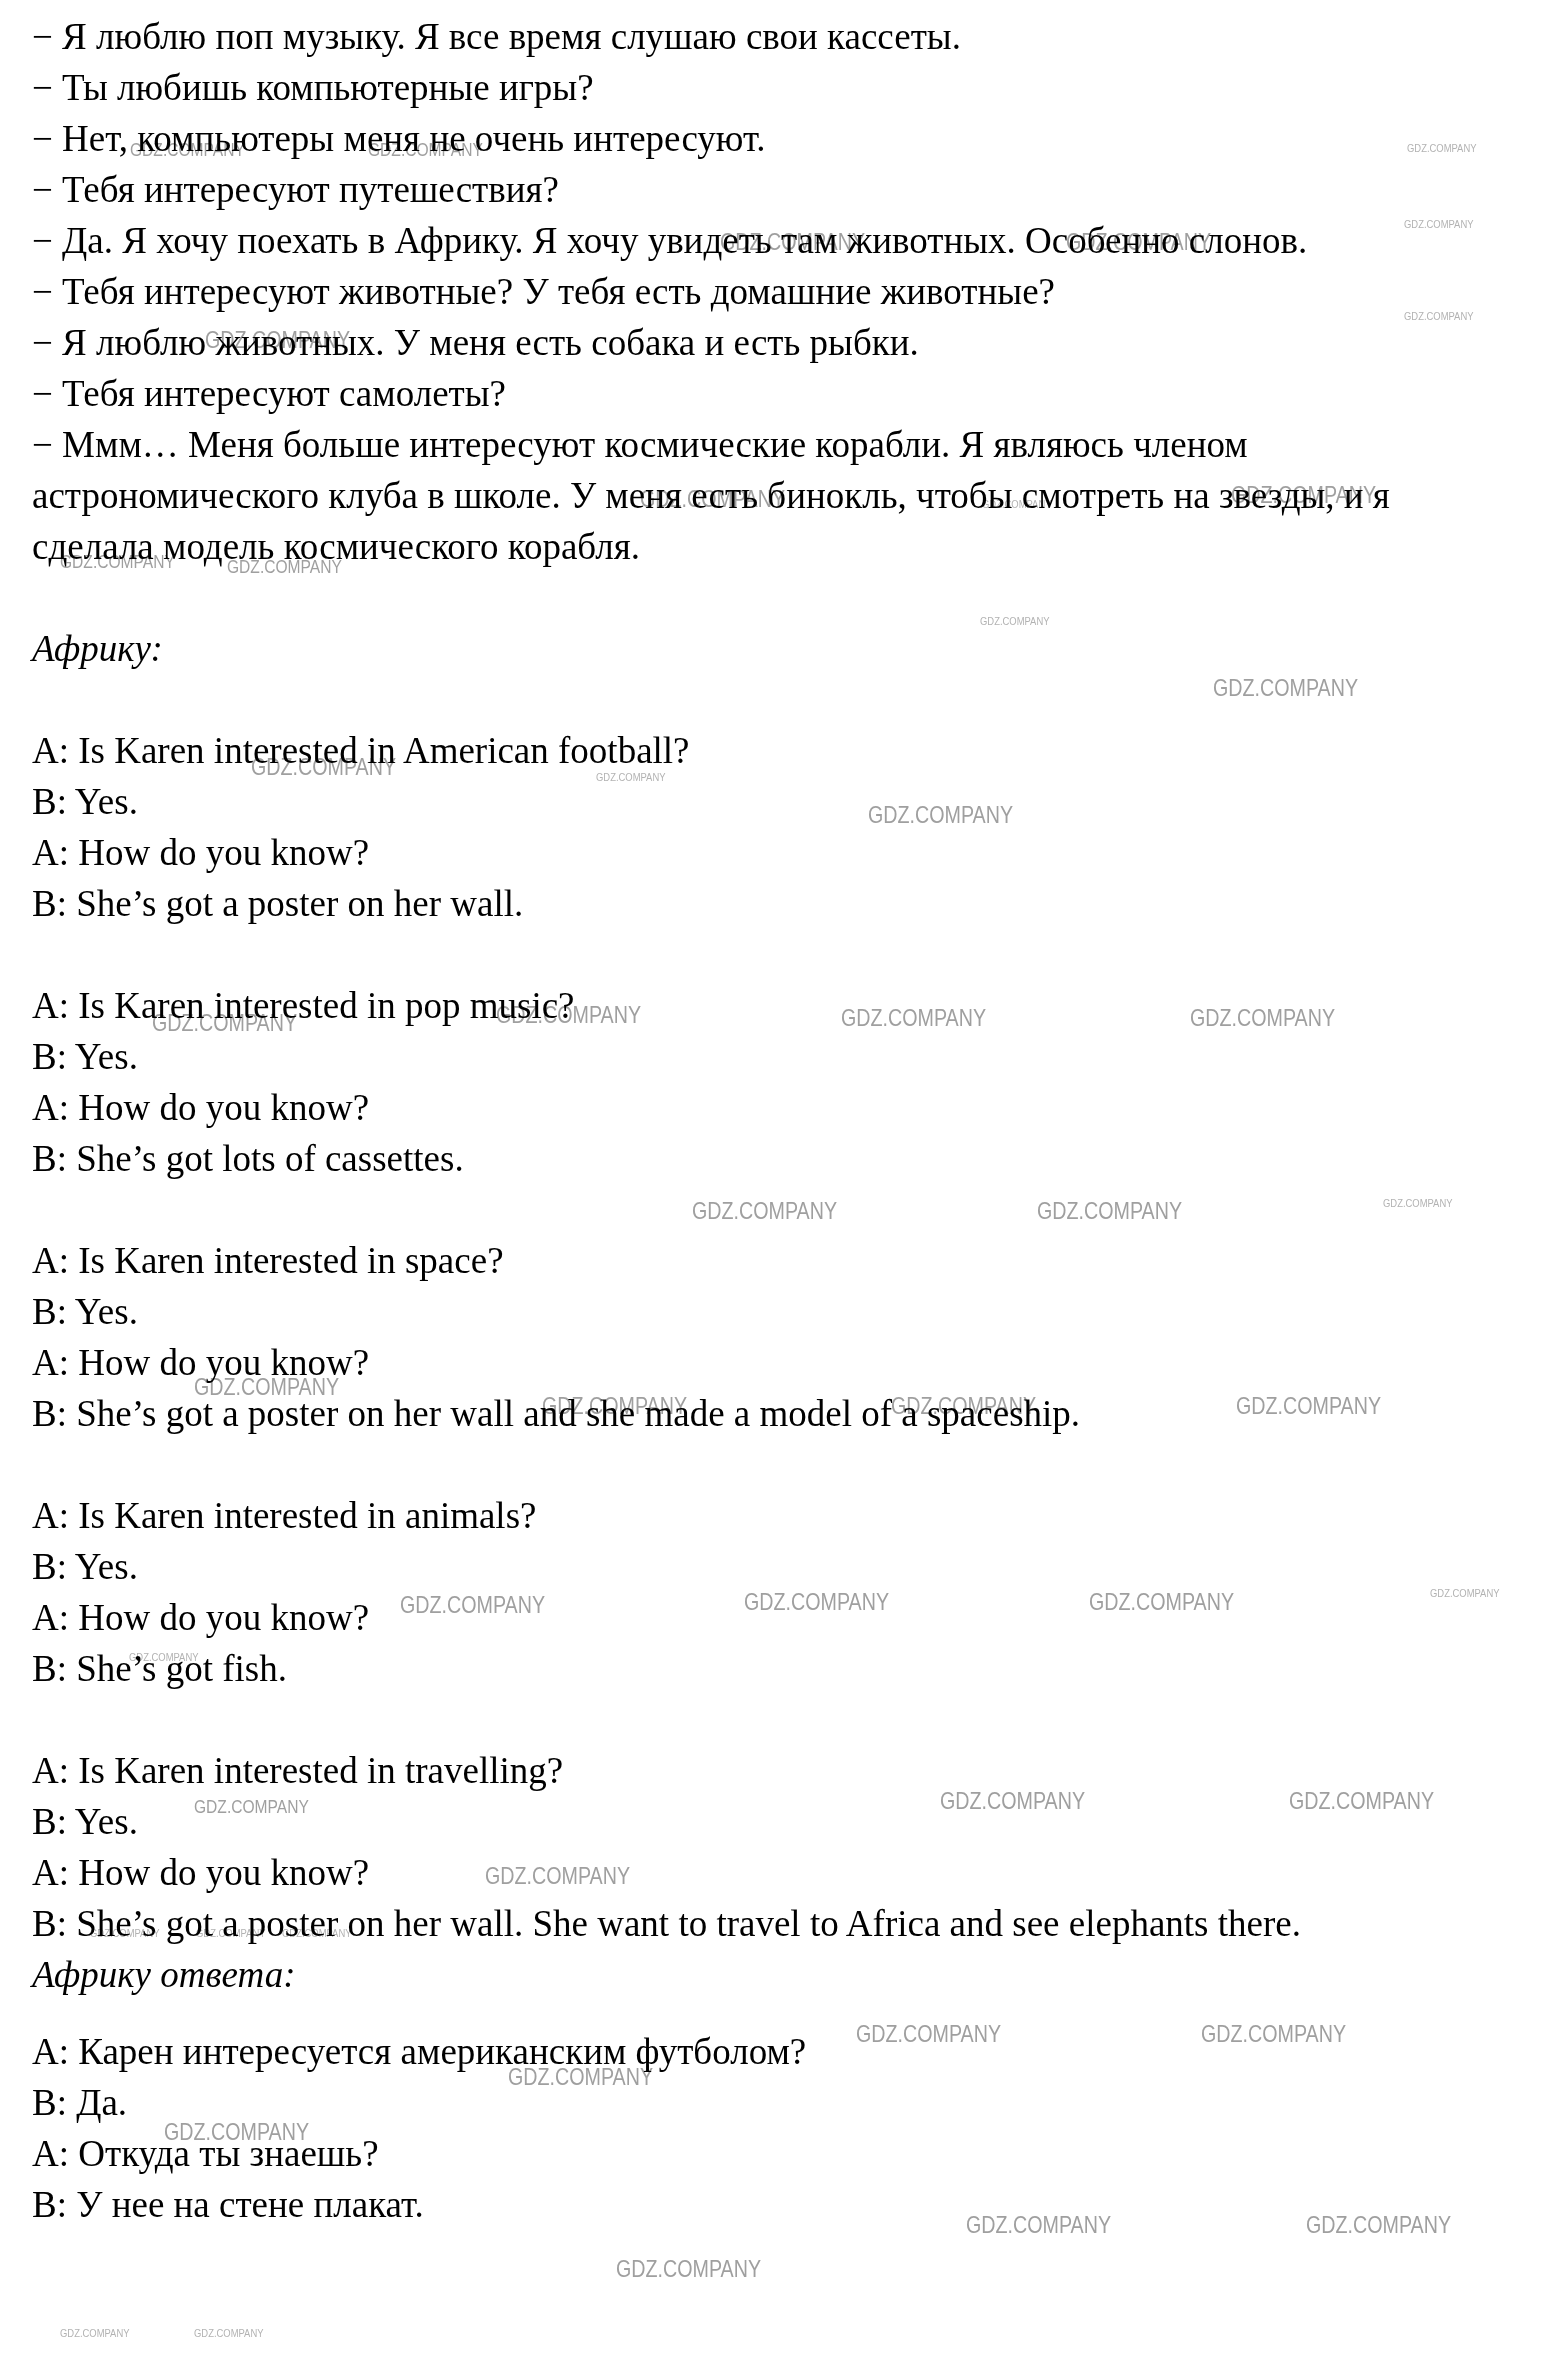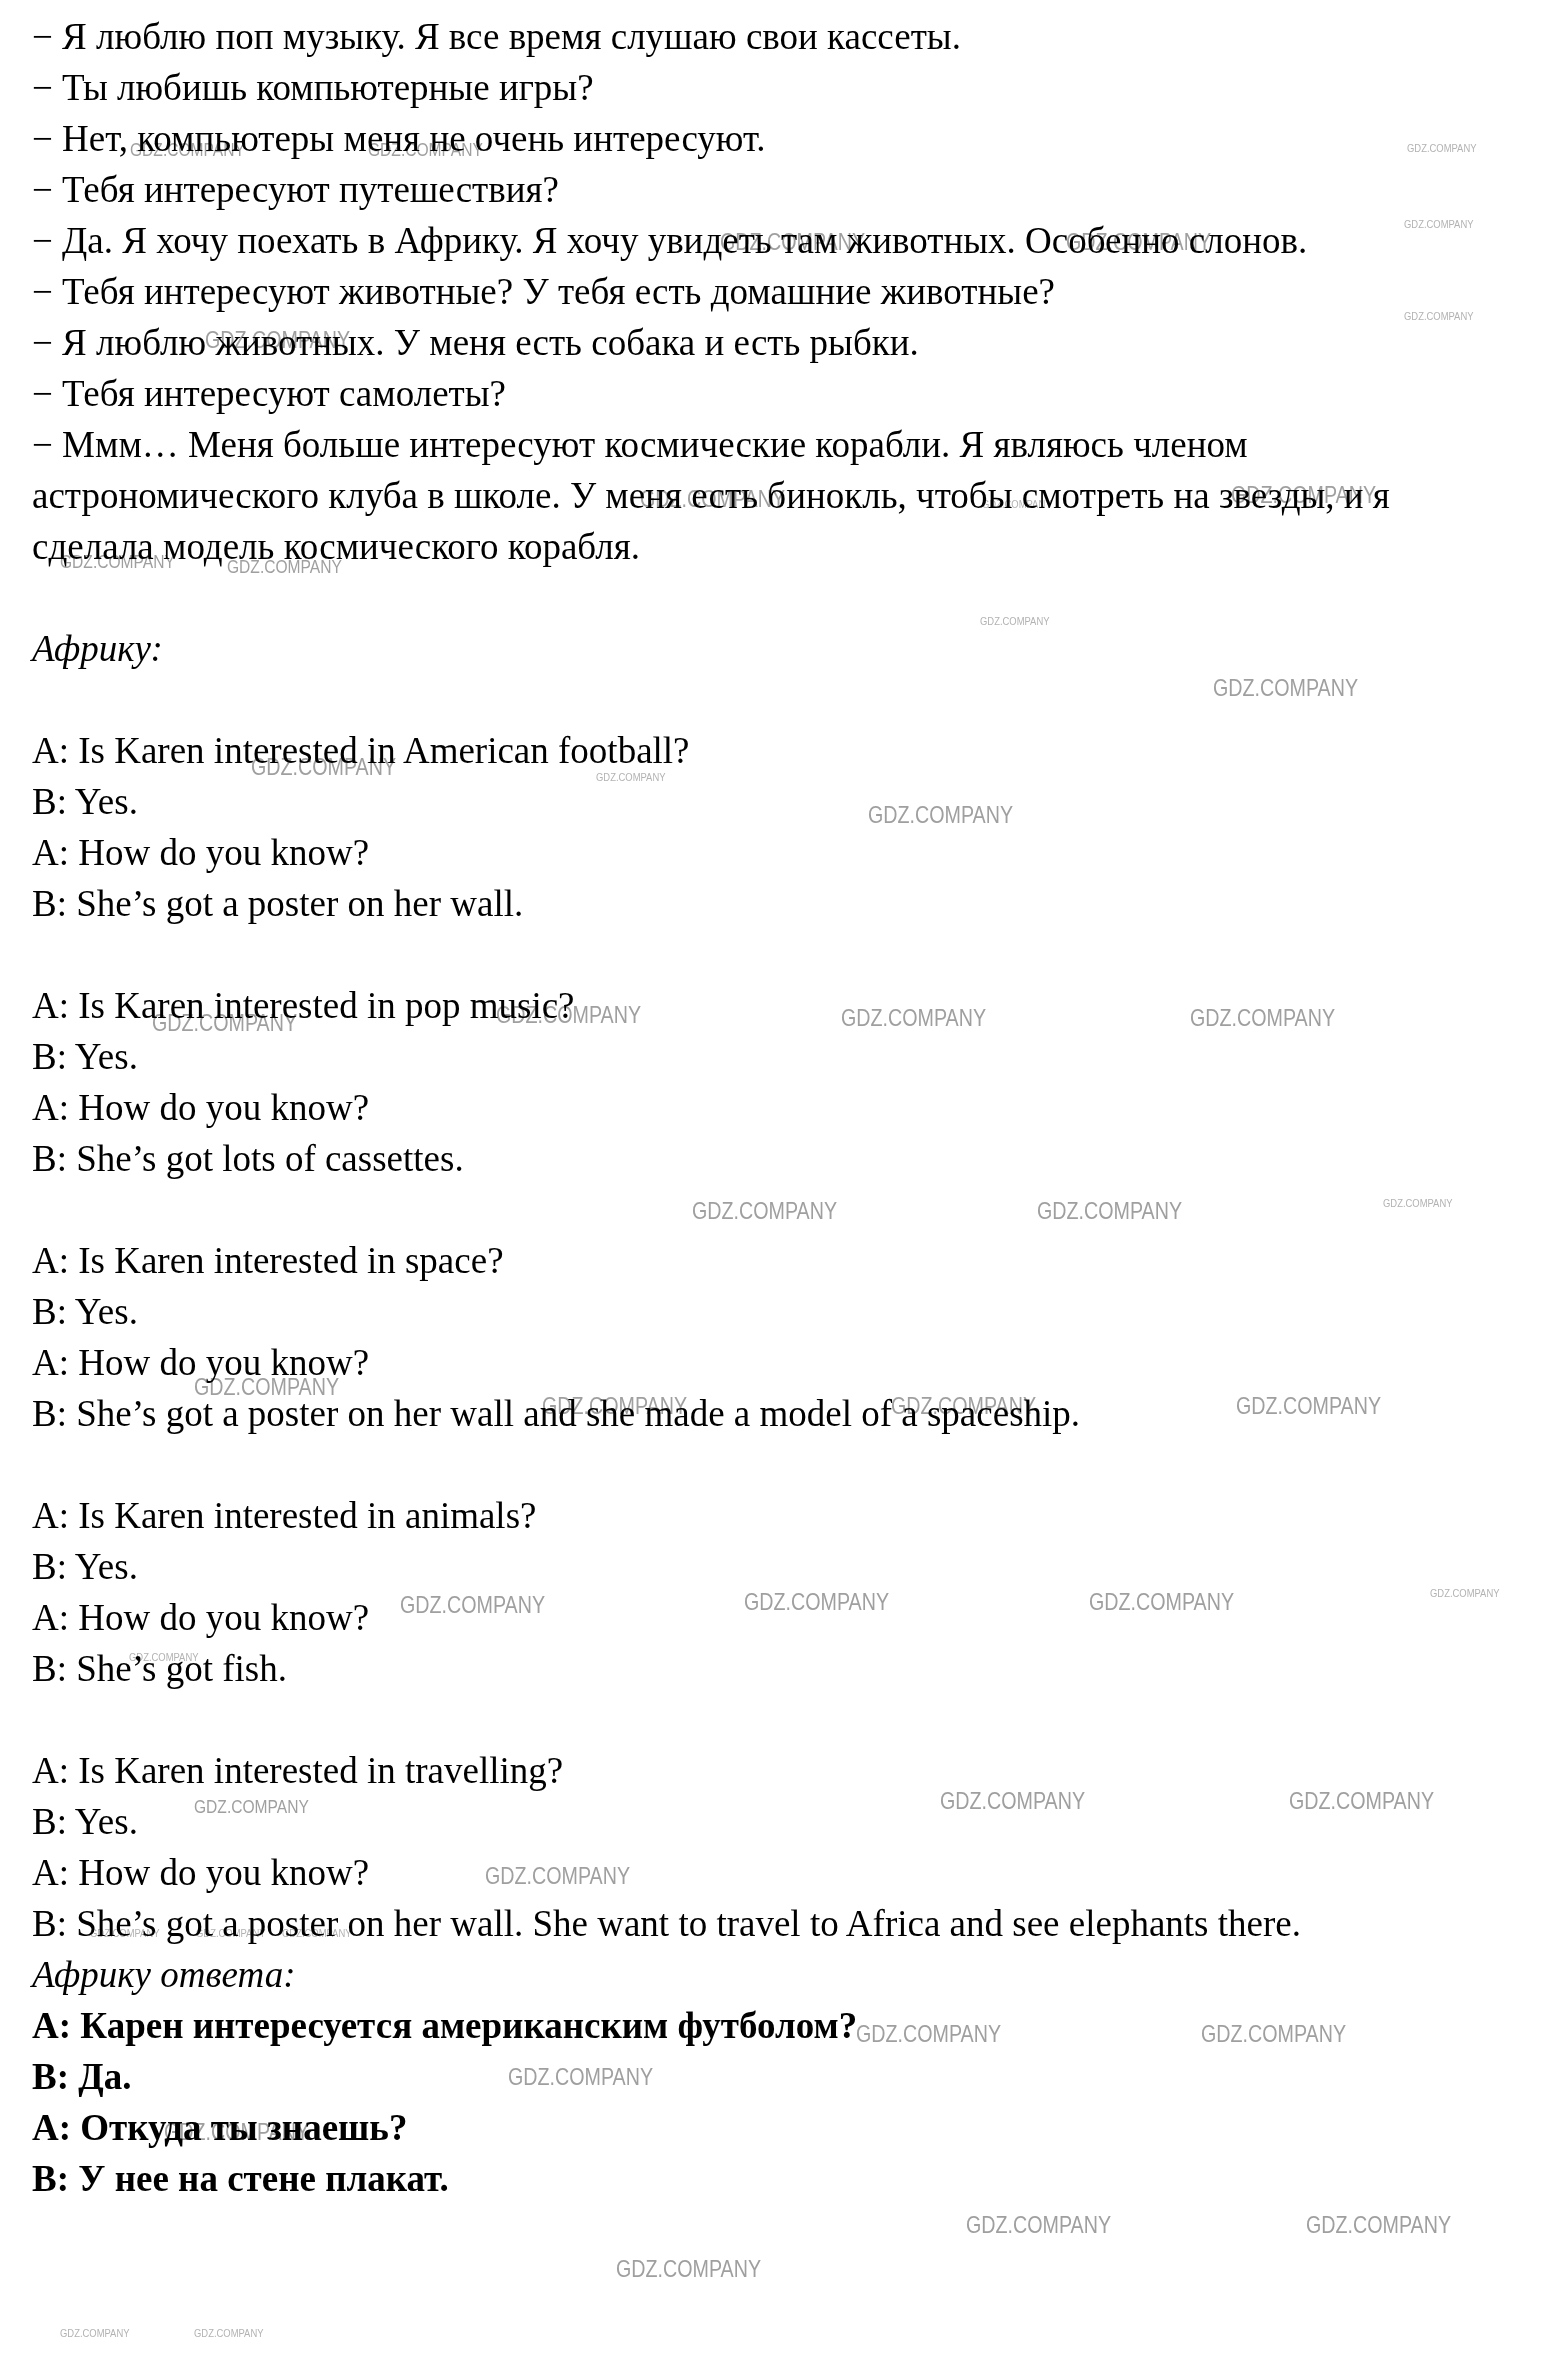--- a/index.html
+++ b/index.html
@@ -13,7 +13,7 @@
   p{margin:0;}
   .italic{font-style:italic;}
   .gap1{margin-top:51px;}
-  .gap-small{font-weight:bold;}
+  .gap-small{margin-top:26px;}
   .block{margin-top:51px;}
   
   .wm-layer{position:absolute;inset:0;z-index:1;pointer-events:none;text-align:right;}

